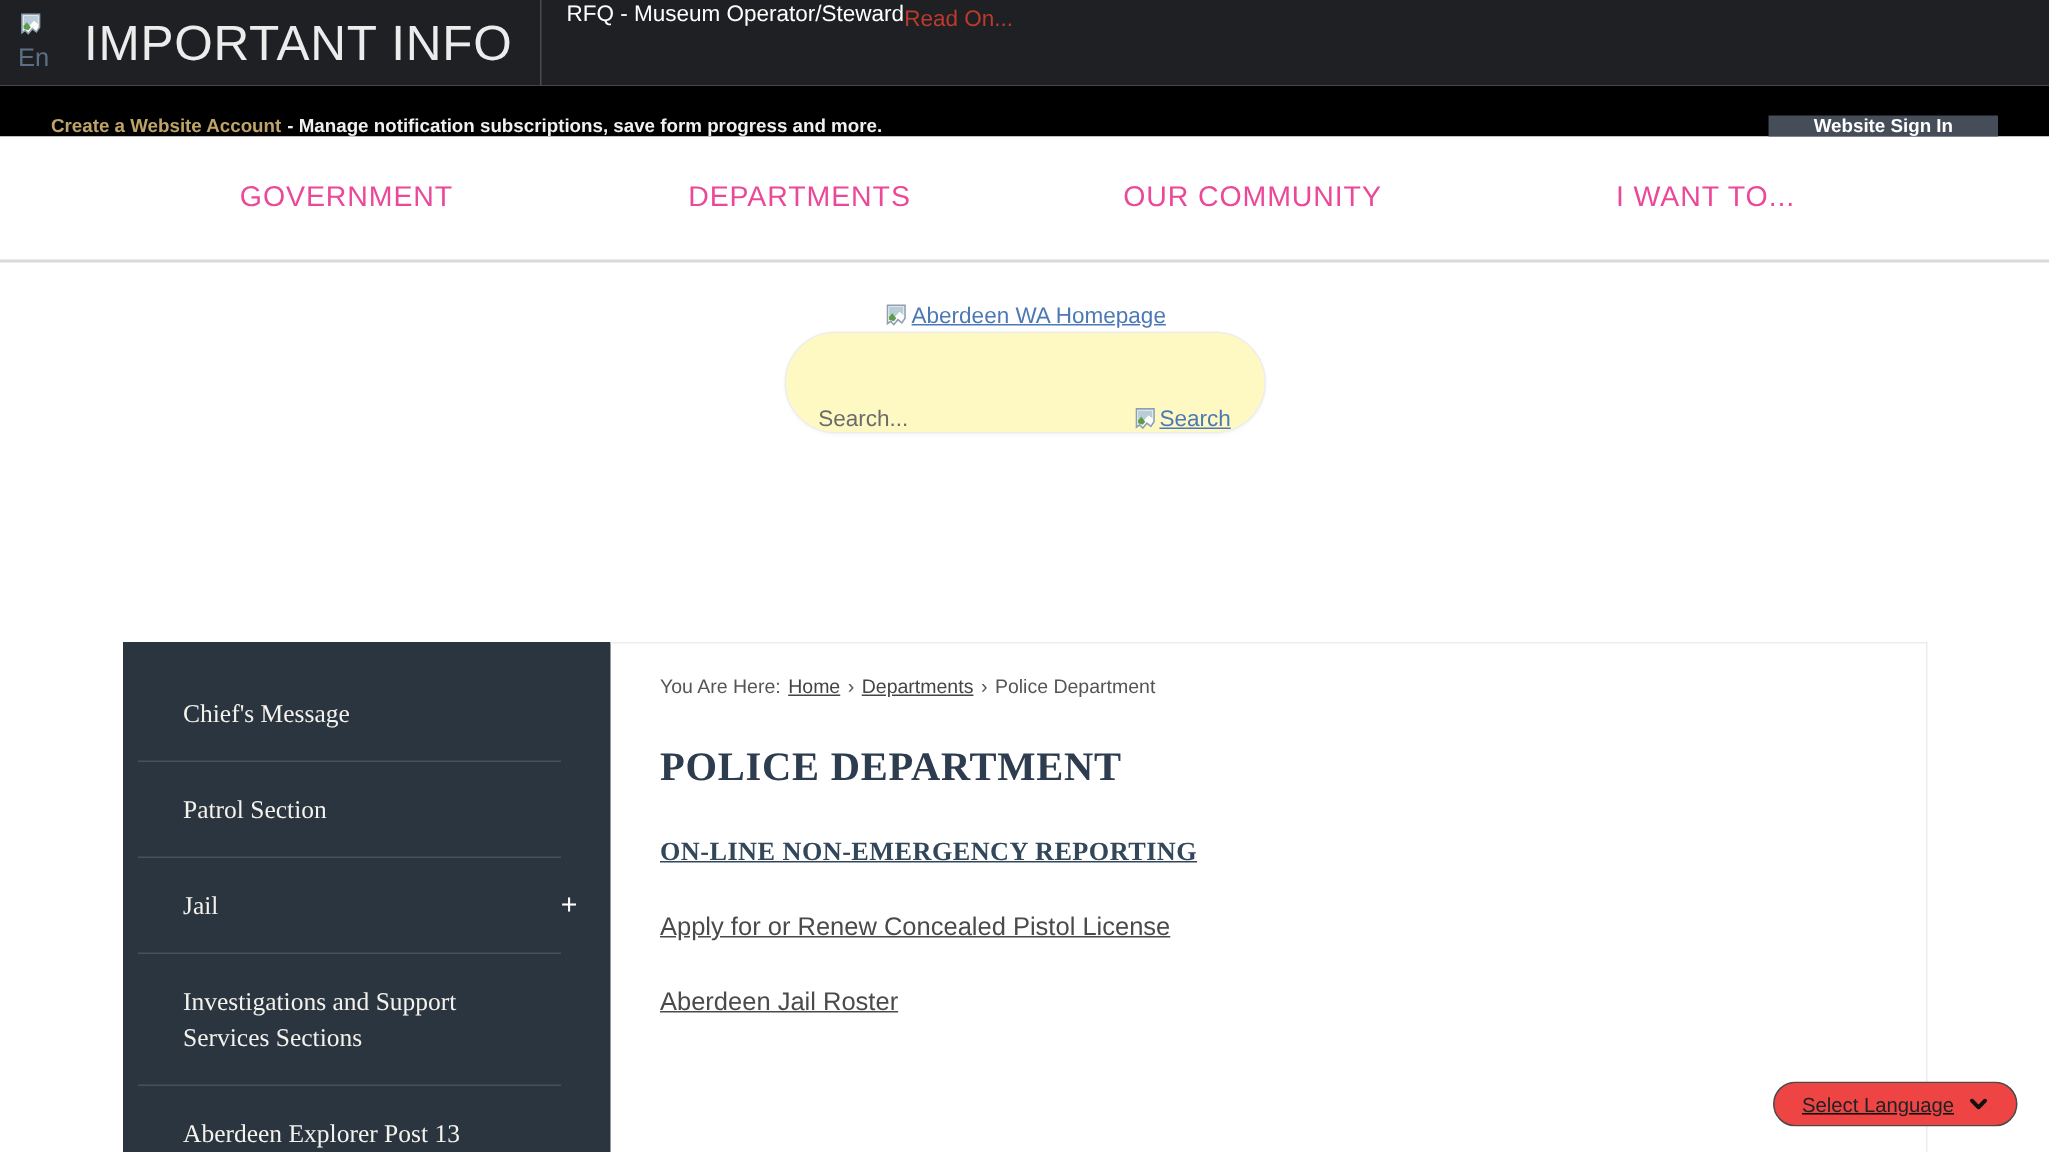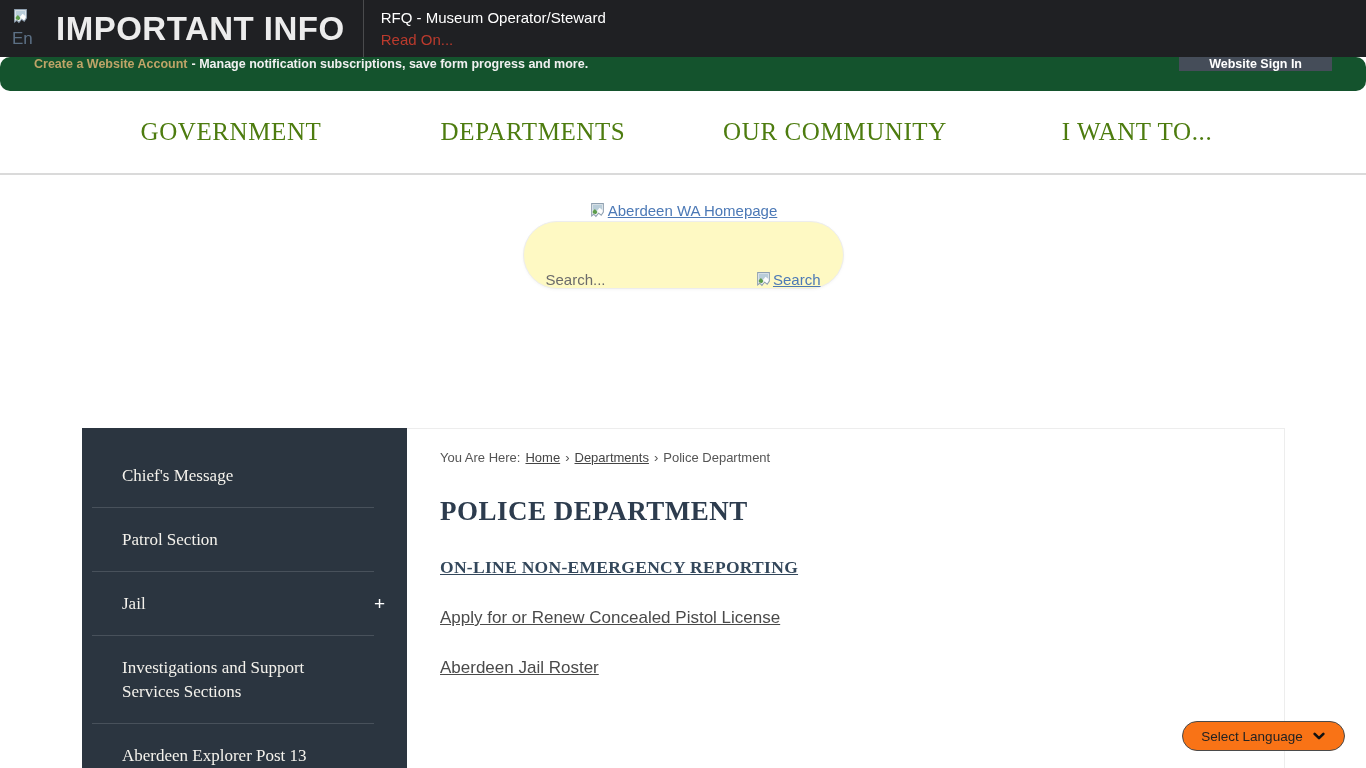--- a/index.html
+++ b/index.html
@@ -13,7 +13,7 @@
     margin-top: 8px; overflow: hidden; }
   .broken-media .alt-clip { color: #5c7085; font-size: 17px; line-height: 20px;
     margin-top: 4px; height: 18px; overflow: hidden; }
-  .alert-title { color: #ececec; font-size: 33px; font-weight: bold;
+  .alert-title { color: #ececec; font-size: 33px; font-weight: normal;
     letter-spacing: 0.5px; margin-left: 10px; white-space: nowrap; }
   .alert-divider { width: 1px; background: #4a4b4d; margin-left: 18px; }
   .alert-notice { display: flex; flex-direction: column; justify-content: center;

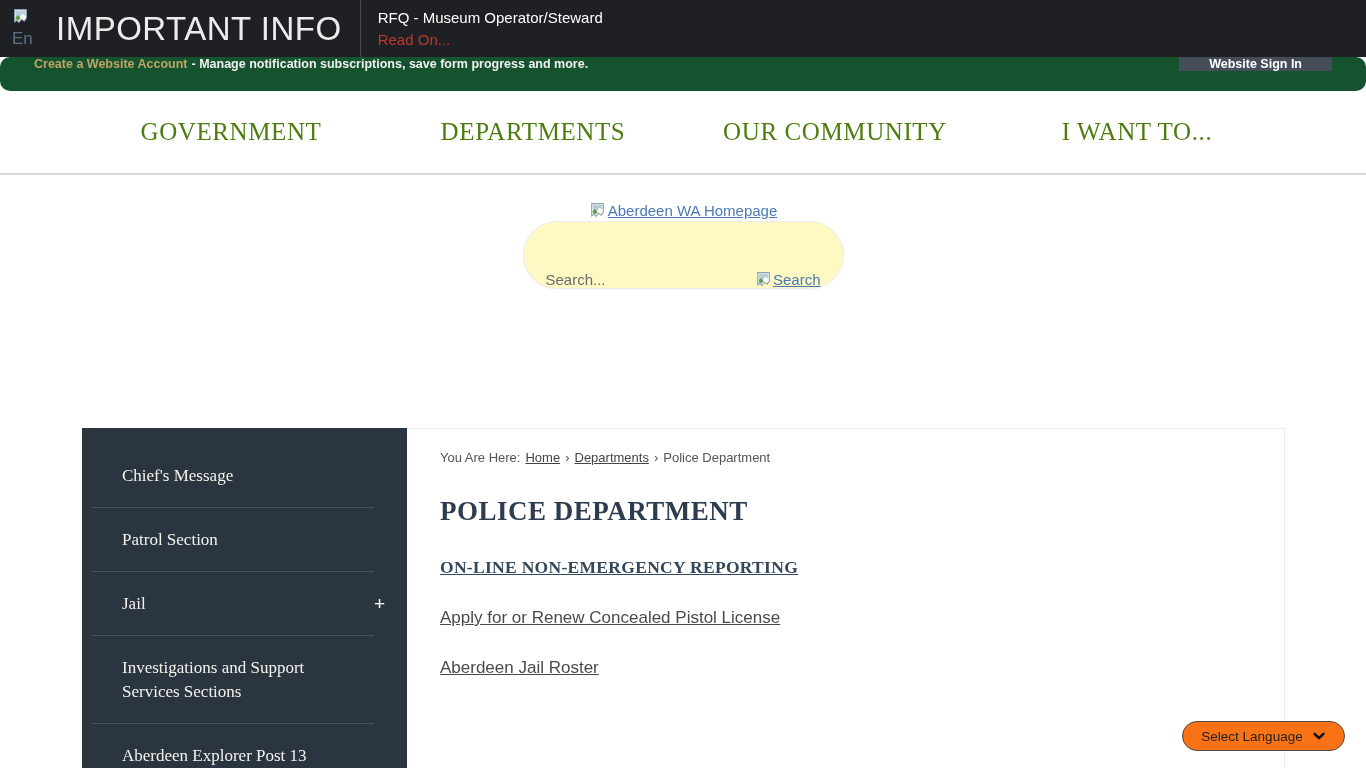--- a/index.html
+++ b/index.html
@@ -16,7 +16,7 @@
   .alert-title { color: #ececec; font-size: 33px; font-weight: normal;
     letter-spacing: 0.5px; margin-left: 10px; white-space: nowrap; }
   .alert-divider { width: 1px; background: #4a4b4d; margin-left: 18px; }
-  .alert-notice { display: flex; flex-direction: column; justify-content: center;
+  .alert-notice { display: flex; justify-content: center;
     padding-left: 17px; }
   .notice-title { color: #ffffff; font-size: 15px; line-height: 19px; }
   .notice-link { color: #bb3a2d; font-size: 15px; line-height: 19px; margin-top: 3px;

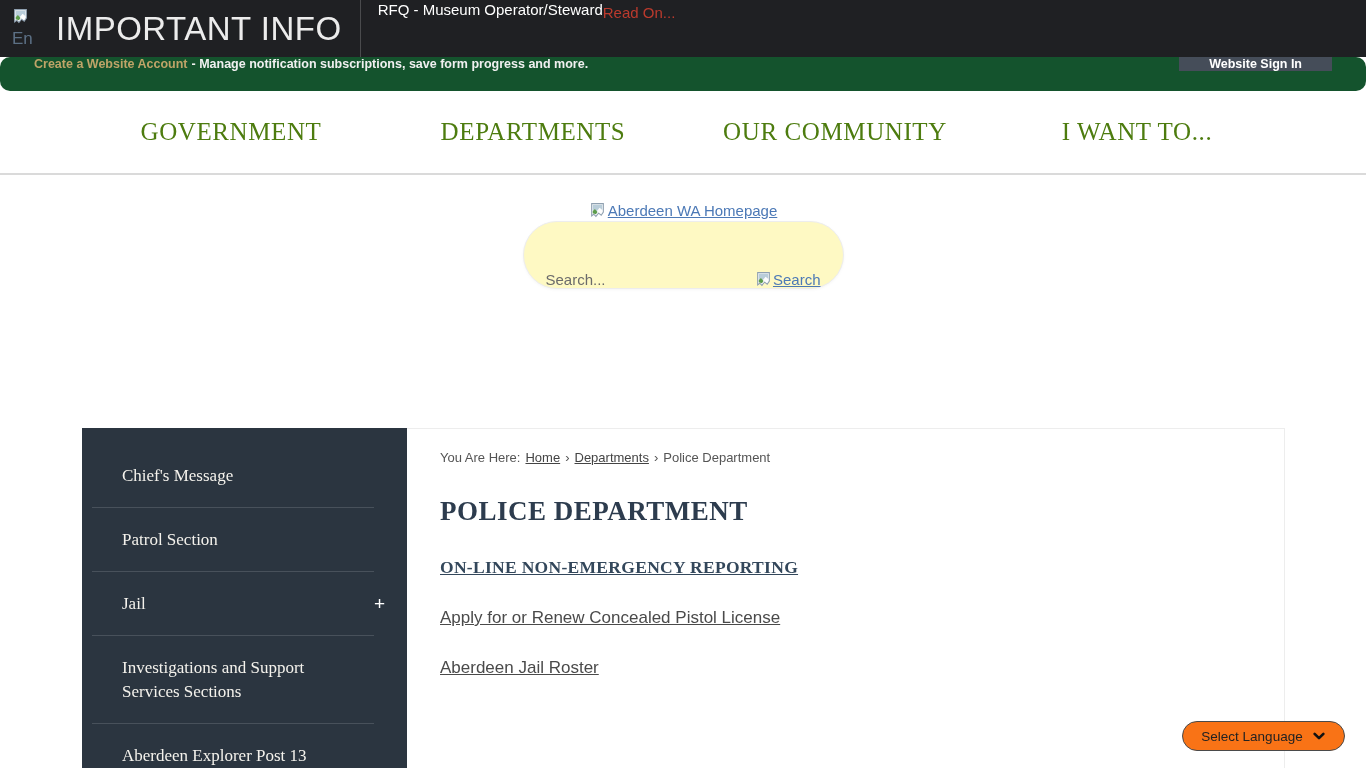--- a/index.html
+++ b/index.html
@@ -23,7 +23,7 @@
     text-decoration: none; cursor: pointer; }
 
   
-  .account-bar { height: 34px; background: #14532d; display: flex; align-items: flex-start; border-radius: 10px; }
+  .account-bar { height: 34px; background: #000000; display: flex; align-items: flex-end; }
   .account-text { display: flex; align-items: center; margin-left: 34px;
     font-size: 12.5px; font-weight: bold; color: #f0f0f0; }
   .account-link { color: #bfa468; text-decoration: none; cursor: pointer; margin-right: 4px; }

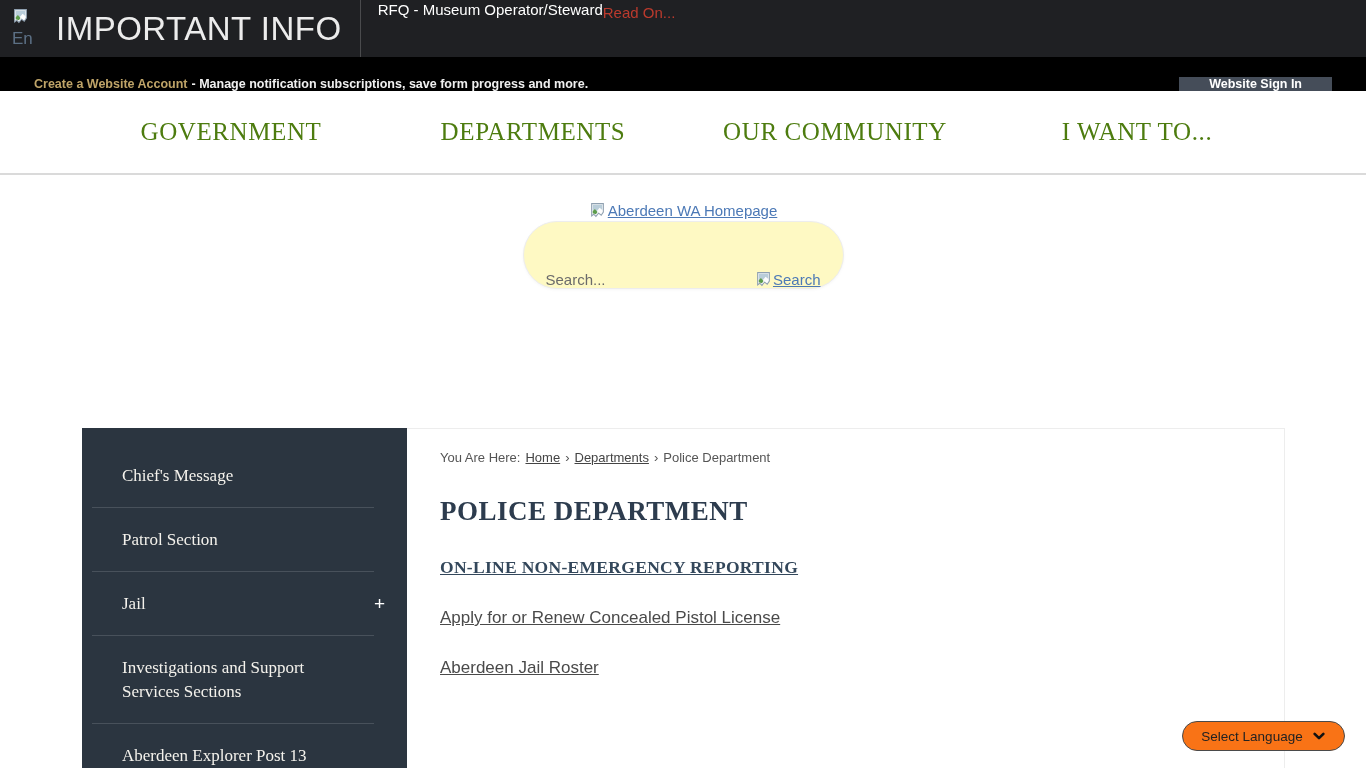--- a/index.html
+++ b/index.html
@@ -34,8 +34,8 @@
   
   .main-nav { height: 84px; background: #ffffff; border-bottom: 2px solid #dadada;
     display: flex; align-items: center; padding: 0 78px 0 80px; }
-  .nav-item { flex: 1; text-align: center; font-family: Liberation Serif, serif;
-    font-size: 25px; color: #4d7c0f; letter-spacing: 0.6px; text-decoration: none;
+  .nav-item { flex: 1; text-align: center; font-family: Liberation Sans, sans-serif;
+    font-size: 19px; color: #ec4899; letter-spacing: 0.6px; text-decoration: none;
     cursor: pointer; }
 
   

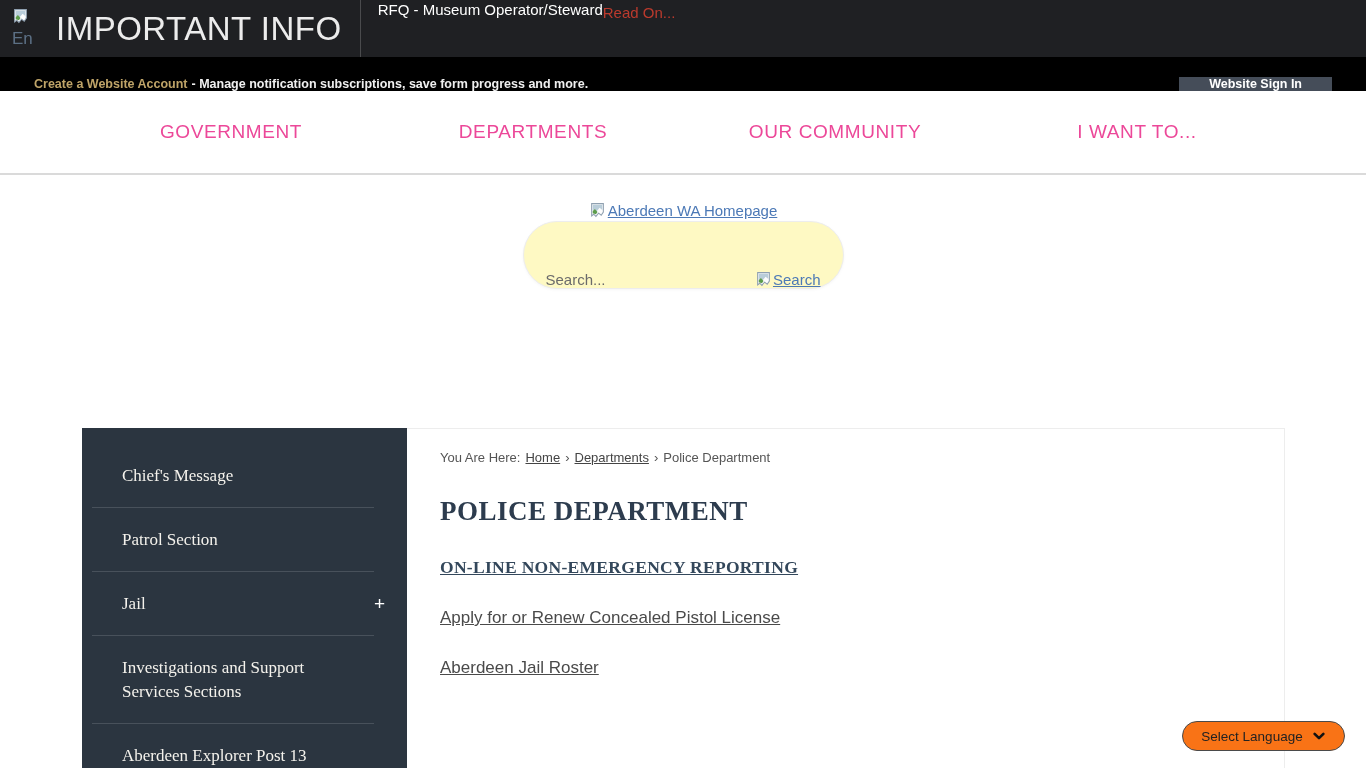--- a/index.html
+++ b/index.html
@@ -83,8 +83,8 @@
 
   
   .lang-pill { position: fixed; right: 21px; bottom: 17px; width: 163px; height: 30px;
-    border: 1px solid #4a4a4a; border-radius: 15px; background: #f97316; display: flex;
-    align-items: center; justify-content: center; gap: 9px; cursor: pointer; }
+    border: 1px solid #4a4a4a; border-radius: 15px; background: #ef4444; display: flex;
+    align-items: center; justify-content: center; gap: 9px; cursor: pointer; text-decoration: underline; }
   .lang-pill span { font-size: 13.5px; color: #222; }
 
   .bi-icon { flex-shrink: 0; }

